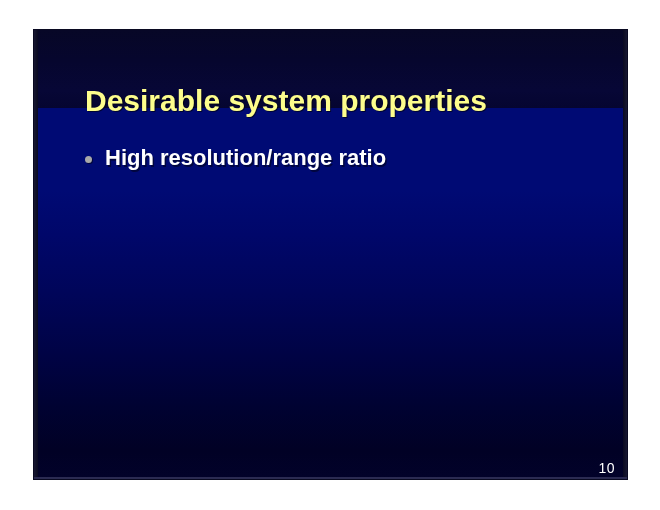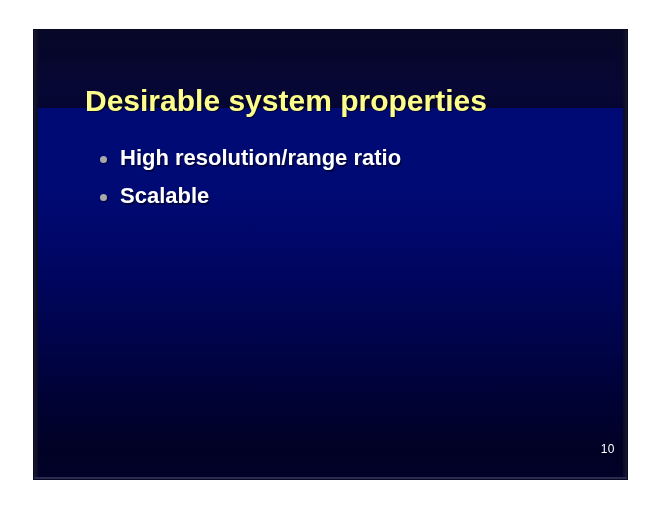--- a/index.html
+++ b/index.html
@@ -115,7 +115,7 @@
   
   #bullet-list {
     position: absolute;
-    left: 67px;
+    left: 52px;
     top: 115px;
     z-index: 3;
     width: 520px;

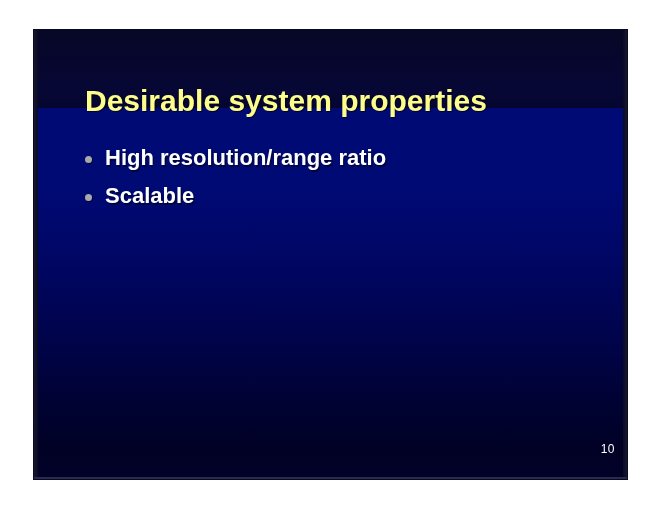--- a/index.html
+++ b/index.html
@@ -182,10 +182,6 @@
         <span class="bullet-text">High resolution/range ratio</span>
       </div>
 
-      <div class="bullet-row">
-        <span class="bullet-dot"></span>
-        <span class="bullet-text">Scalable</span>
-      </div>
 
 
 

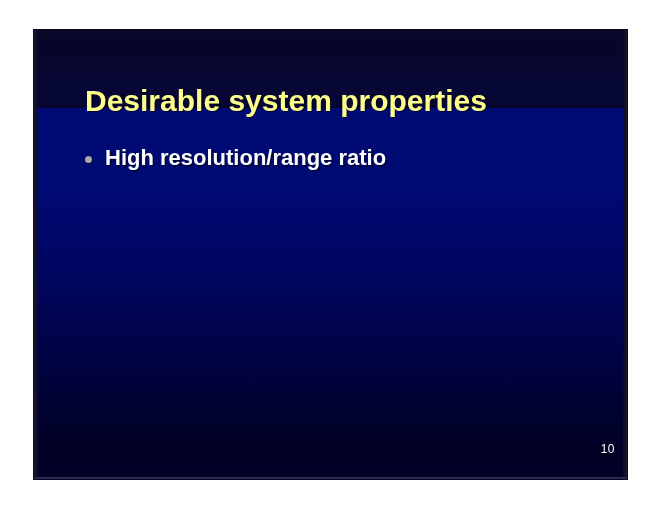--- a/index.html
+++ b/index.html
@@ -153,10 +153,10 @@
   #page-number {
     position: absolute;
     right: 13px;
-    bottom: 24px;
+    bottom: 4px;
     z-index: 4;
     font-family: "Liberation Sans", sans-serif;
-    font-size: 12px;
+    font-size: 14px;
     font-weight: normal;
     color: #ffffff;
     letter-spacing: 0.5px;

